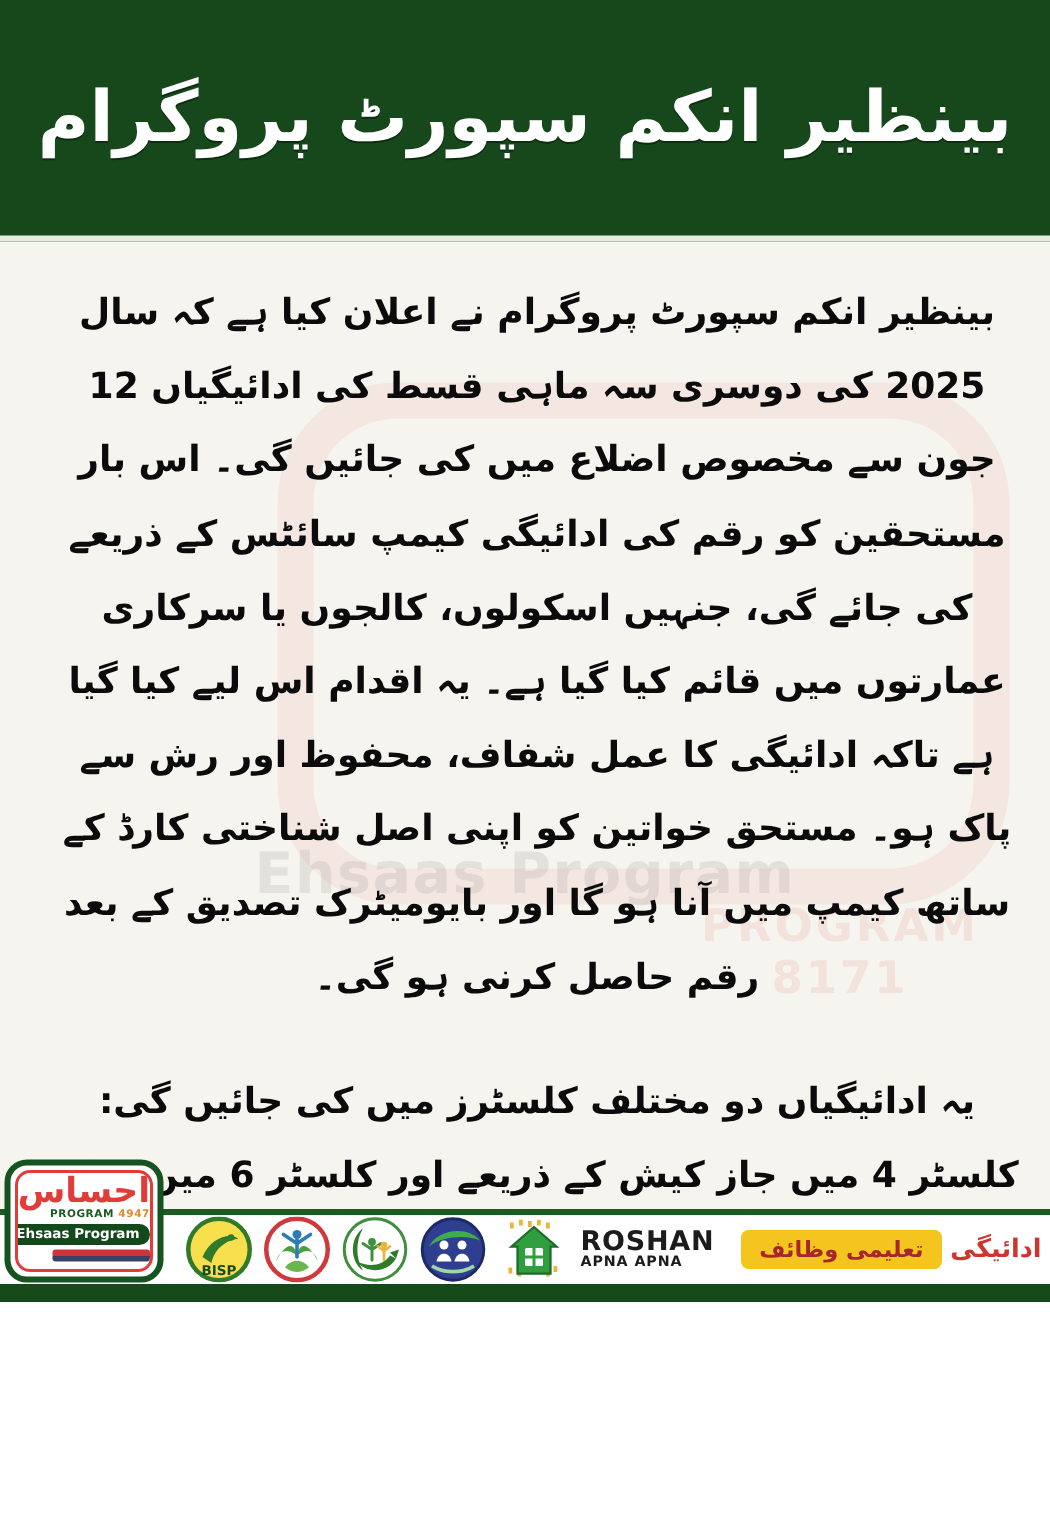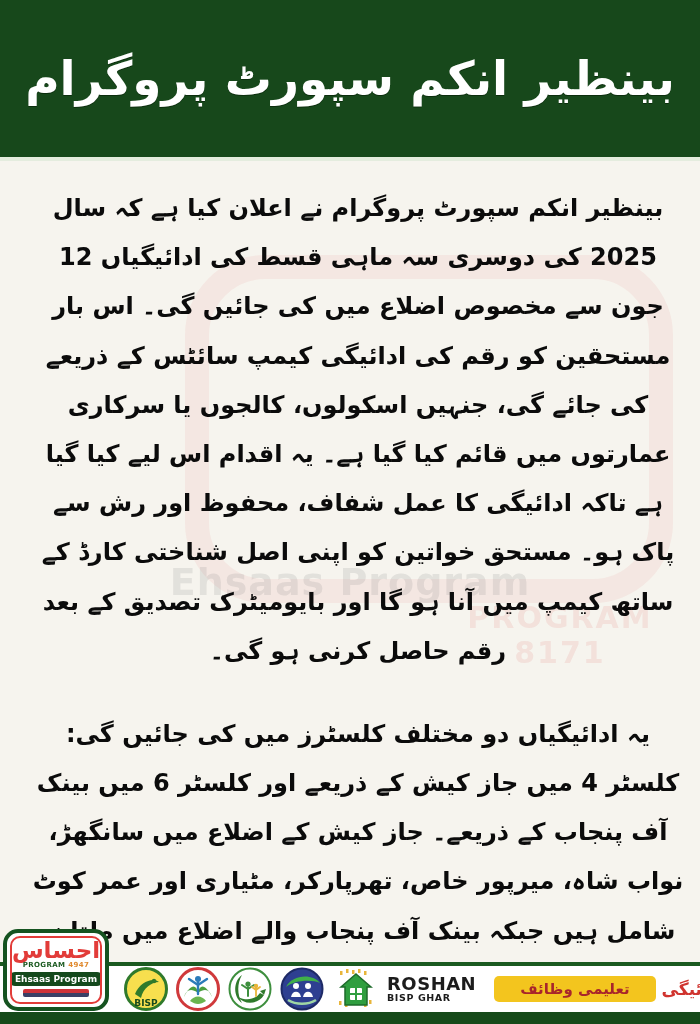--- a/index.html
+++ b/index.html
@@ -4,7 +4,7 @@
 <style>
   html,body{margin:0;padding:0;}
   body{width:700px;height:1024px;font-family:"DejaVu Sans",sans-serif;}
-  .page{position:relative;width:700px;height:1024px;background:#f6f4ee;overflow:hidden;}
+  .page{position:relative;width:700px;height:868px;background:#f6f4ee;overflow:hidden;}
 
   
   .header{position:absolute;top:0;left:0;width:700px;height:157px;background:#17481b;

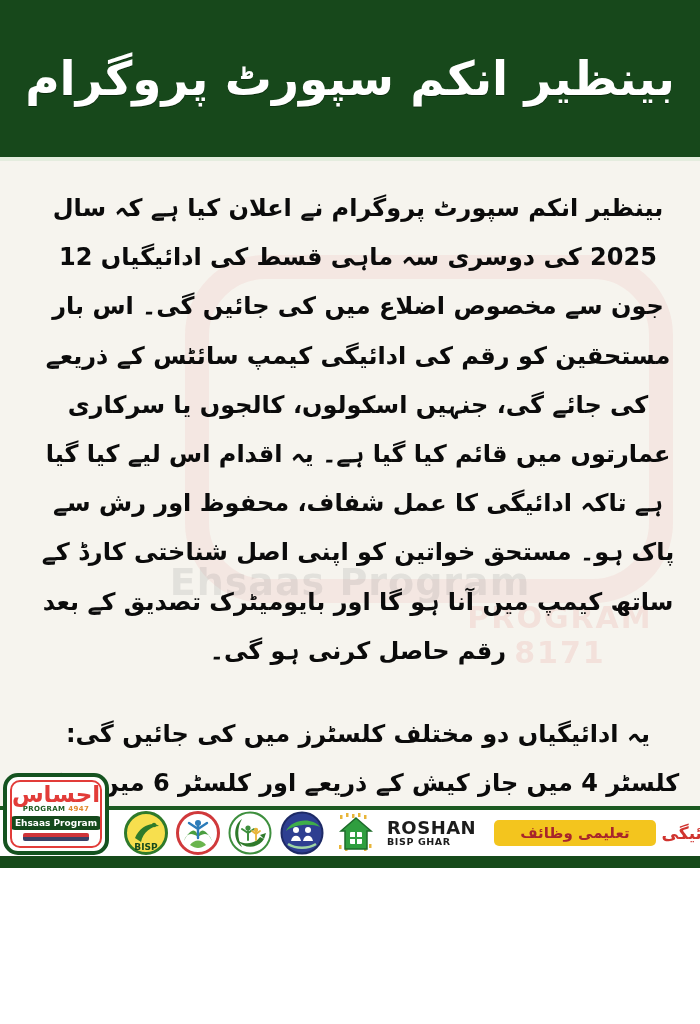--- a/index.html
+++ b/index.html
@@ -51,7 +51,7 @@
   .ehsaas-badge{position:absolute;left:3px;bottom:13px;width:106px;height:82px;background:#ffffff;
     border:4px solid #155320;border-radius:15px;z-index:6;box-sizing:border-box;overflow:hidden;}
   .ehsaas-inner{position:absolute;left:3px;top:3px;right:3px;bottom:3px;border:2px solid #e23c39;
-    border-radius:10px;display:flex;flex-direction:column;align-items:center;overflow:hidden;}
+    border-radius:10px;display:flex;flex-direction:column;align-items:flex-end;overflow:hidden;}
   .ehsaas-urdu{color:#e23c39;font-size:23px;font-weight:bold;line-height:1.05;margin-top:0px;direction:rtl;}
   .ehsaas-prog{font-size:7px;font-weight:bold;line-height:1;margin-top:0px;letter-spacing:0.4px;}
   .ehsaas-prog .pw{color:#1b5a20;}

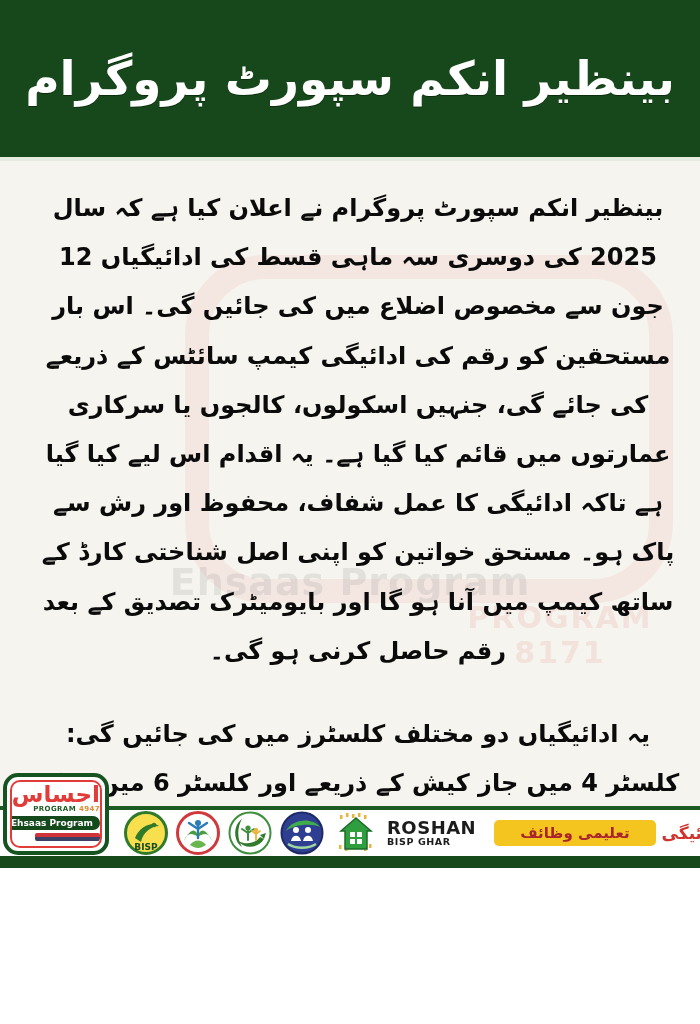--- a/index.html
+++ b/index.html
@@ -140,7 +140,7 @@
 
       <div class="roshan-text">
         <span class="roshan-line1">ROSHAN</span>
-        <span class="roshan-line2">BISP GHAR</span>
+        <span class="roshan-line2">APNA APNA</span>
       </div>
 
       <div class="badge-group">

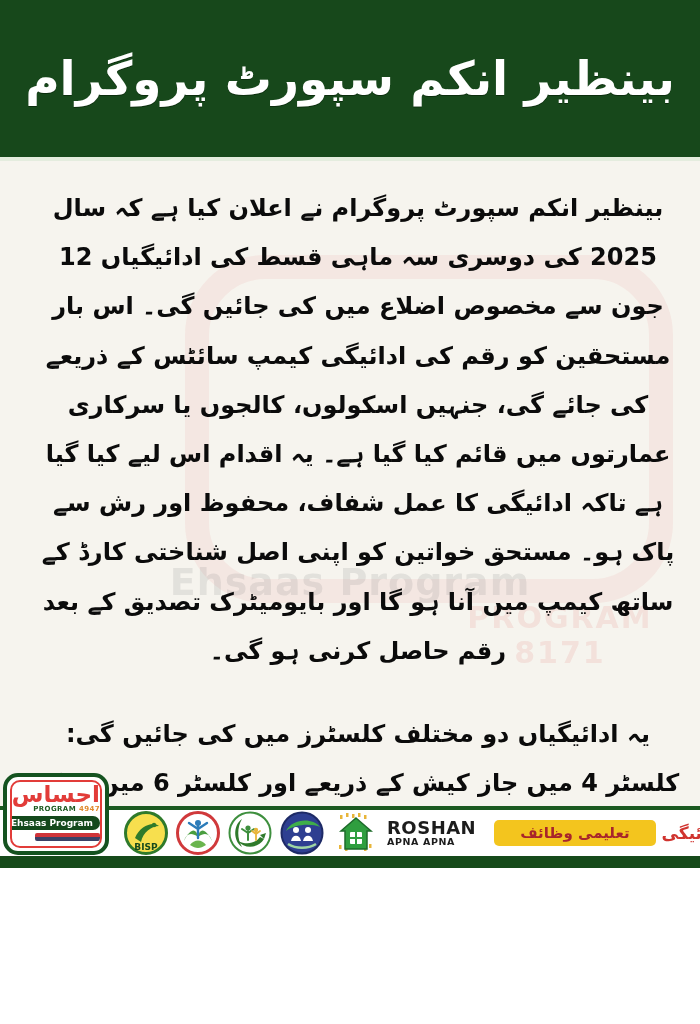--- a/index.html
+++ b/index.html
@@ -42,7 +42,7 @@
 
   .badge-group{display:flex;align-items:center;direction:ltr;margin-left:10px;gap:6px;}
   .badge-yellow{background:#f3c51e;color:#a8252b;font-size:15px;font-weight:bold;
-    padding:4px 26px;border-radius:5px;direction:rtl;white-space:nowrap;}
+    padding:4px 12px;border-radius:5px;direction:rtl;white-space:nowrap;}
   .badge-green{background:#1e8a35;color:#ffffff;font-size:15px;font-weight:bold;
     padding:4px 9px;border-radius:5px;direction:rtl;white-space:nowrap;}
   .benazir-red{color:#d0342f;font-size:17px;font-weight:bold;direction:rtl;white-space:nowrap;}

